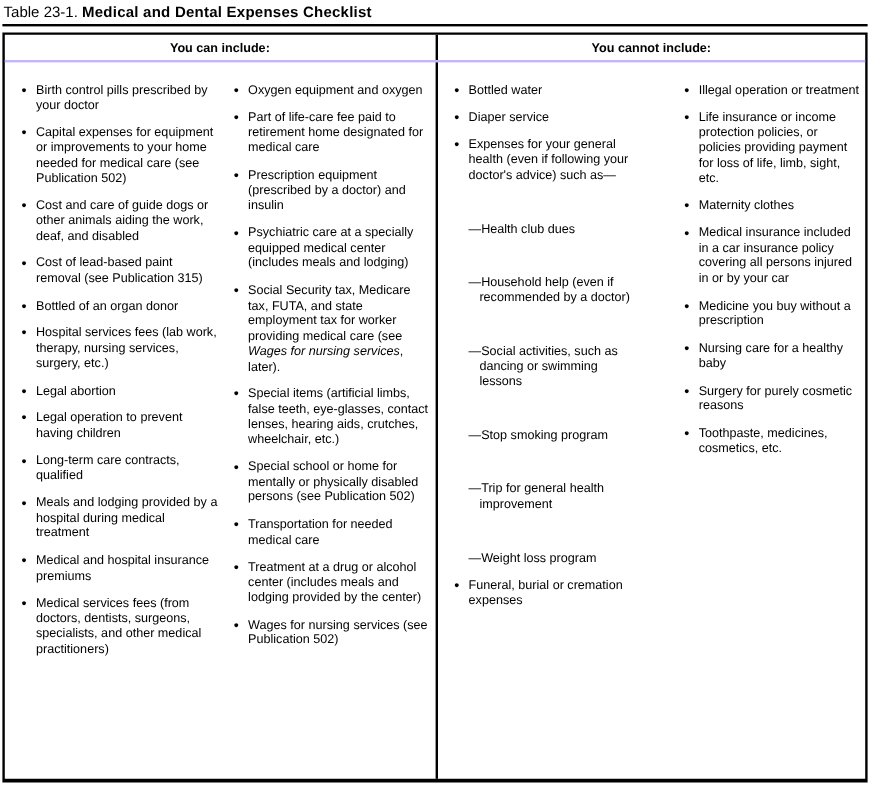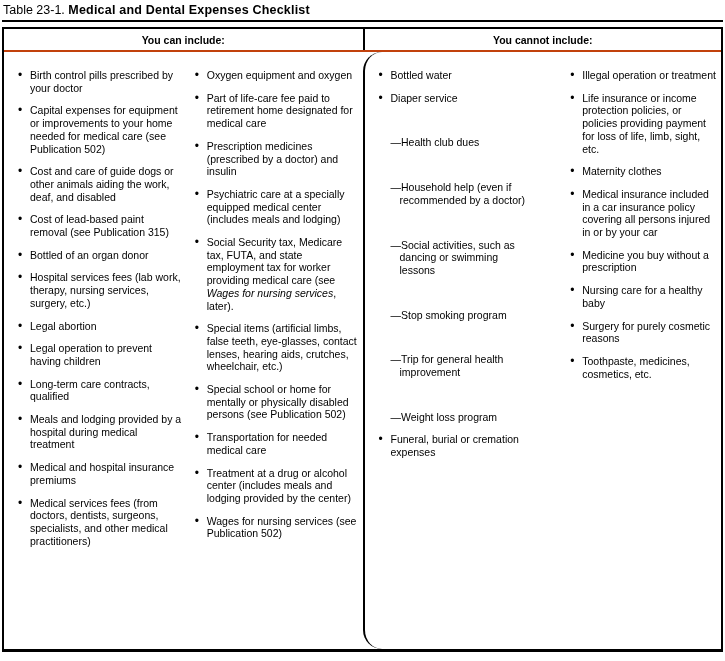--- a/index.html
+++ b/index.html
@@ -21,7 +21,7 @@
     border: 2px solid #000;
     border-bottom-width: 3px;
   }
-  .header-row { display: flex; border-bottom: 2px solid #c2410c; }
+  .header-row { display: flex; border-bottom: 2px solid #c4b5fd; }
   .hcell {
     width: 50%;
     box-sizing: border-box;

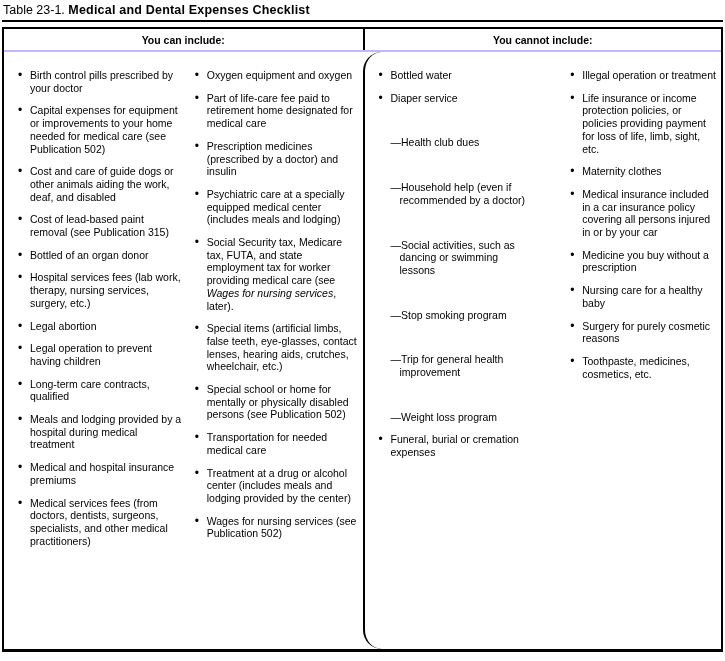--- a/index.html
+++ b/index.html
@@ -38,7 +38,6 @@
     display: flex;
     gap: 12px;
     padding: 17px 4px 0 13px;
-    border-radius: 19px;
   }
   .half + .half { border-left: 2px solid #000; gap: 44px; }
   ul.col {

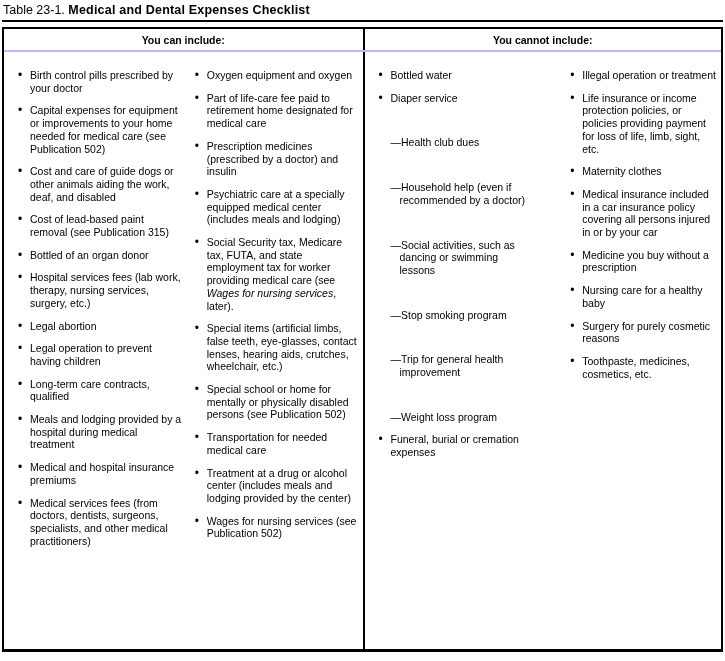--- a/index.html
+++ b/index.html
@@ -108,6 +108,7 @@
         <ul class="col">
             <li class="bullet">Bottled water</li>
             <li class="bullet">Diaper service</li>
+            <li class="bullet">Expenses for your general health (even if following your doctor's advice) such as—</li>
             <li class="dash">—Health club dues</li>
             <li class="dash">—Household help (even if recommended by a doctor)</li>
             <li class="dash">—Social activities, such as dancing or swimming lessons</li>

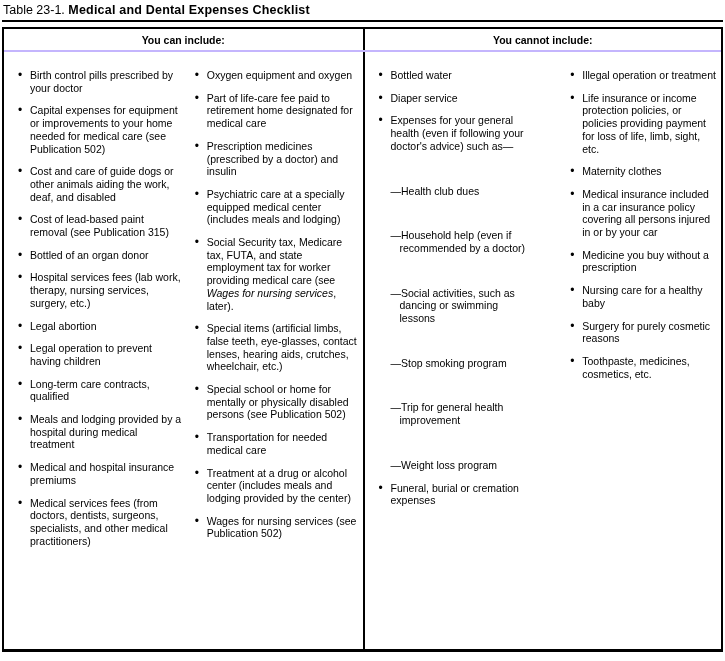--- a/index.html
+++ b/index.html
@@ -94,7 +94,7 @@
         <ul class="col">
             <li class="bullet">Oxygen equipment and oxygen</li>
             <li class="bullet">Part of life-care fee paid to retirement home designated for medical care</li>
-            <li class="bullet">Prescription medicines (prescribed by a doctor) and insulin</li>
+            <li class="bullet">Prescription equipment (prescribed by a doctor) and insulin</li>
             <li class="bullet">Psychiatric care at a specially equipped medical center (includes meals and lodging)</li>
             <li class="bullet"><span>Social Security tax, Medicare tax, FUTA, and state employment tax for worker providing medical care (see </span><i>Wages for nursing services</i><span>, later).</span></li>
             <li class="bullet">Special items (artificial limbs, false teeth, eye-glasses, contact lenses, hearing aids, crutches, wheelchair, etc.)</li>

